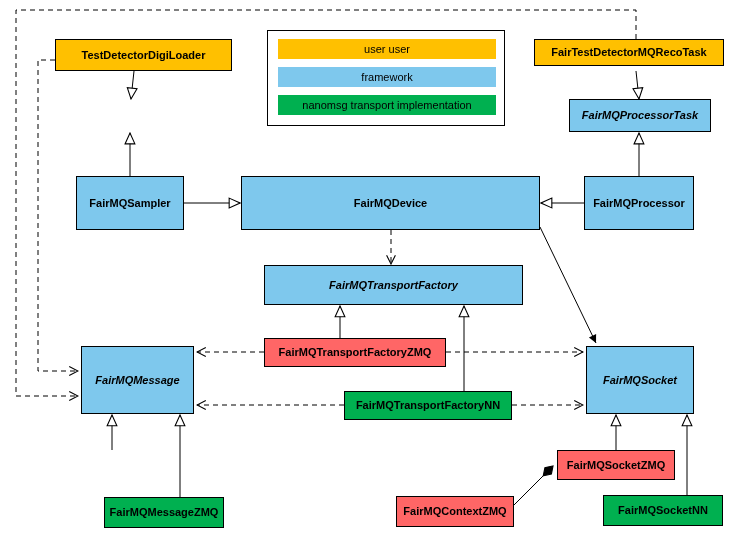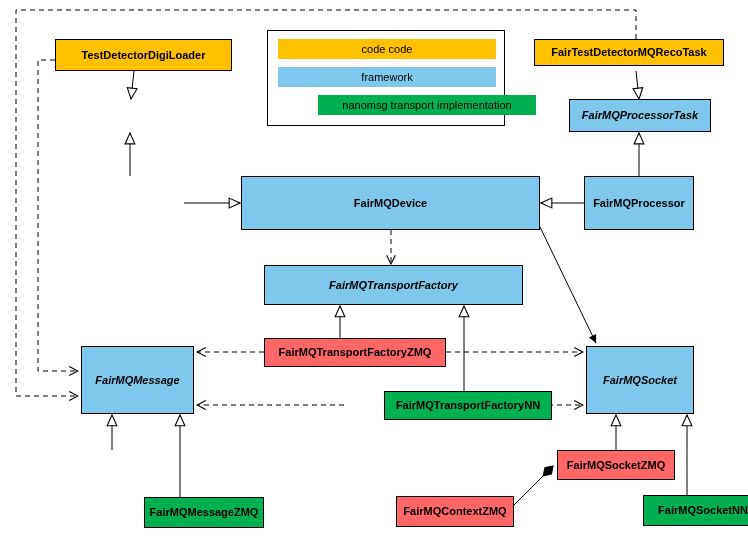--- a/index.html
+++ b/index.html
@@ -108,7 +108,7 @@
   </svg>
 
   <div class="legend">
-    <div class="legend-row fill-user">code code</div>
+    <div class="legend-row fill-user">user user</div>
     <div class="legend-row fill-framework">framework</div>
     <div class="legend-row fill-nn">nanomsg transport implementation</div>
   </div>

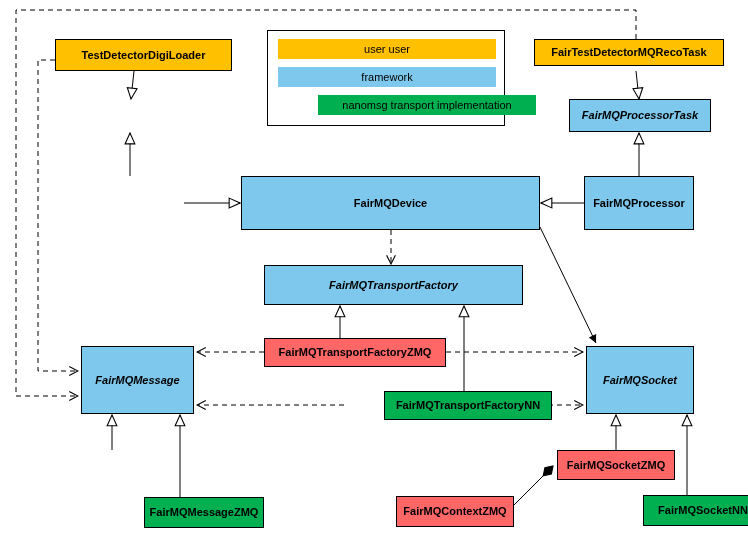--- a/index.html
+++ b/index.html
@@ -33,7 +33,7 @@
   .fill-user      { background: #ffc000; }
   .fill-framework { background: #7ec8ed; }
   .fill-zmq       { background: #ff6666; }
-  .fill-nn        { background: #00b050; margin-left: 40px; }
+  .fill-nn        { background: #00b050; }
   .legend {
     position: absolute;
     left: 267px; top: 30px;

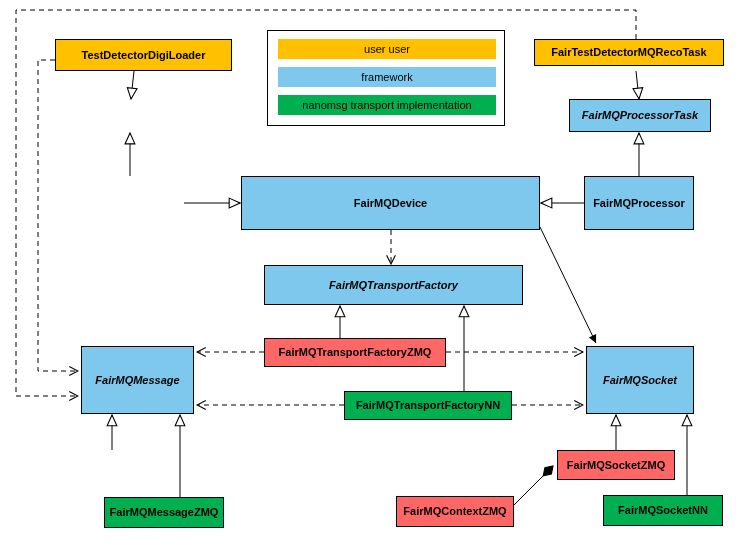--- a/index.html
+++ b/index.html
@@ -120,6 +120,7 @@
 
   <div class="node fill-framework abstract" style="left:569px;top:99px;width:142px;height:33px">FairMQProcessorTask</div>
 
+  <div class="node fill-framework" style="left:76px;top:176px;width:108px;height:54px">FairMQSampler</div>
 
   <div class="node fill-framework" style="left:241px;top:176px;width:299px;height:54px">FairMQDevice</div>
 

